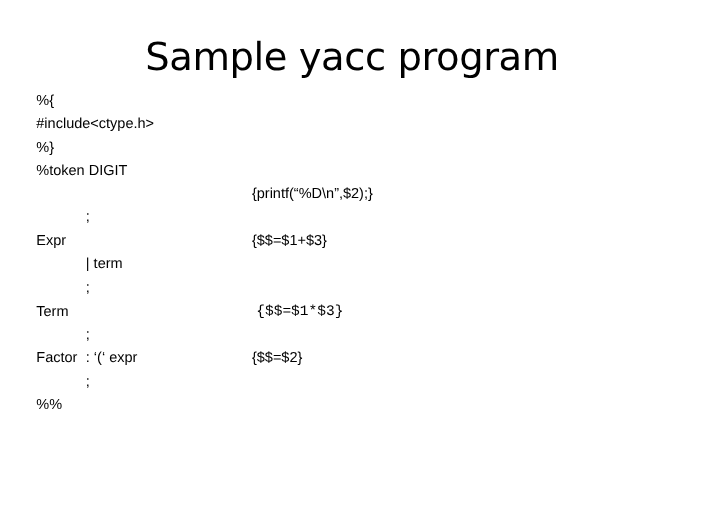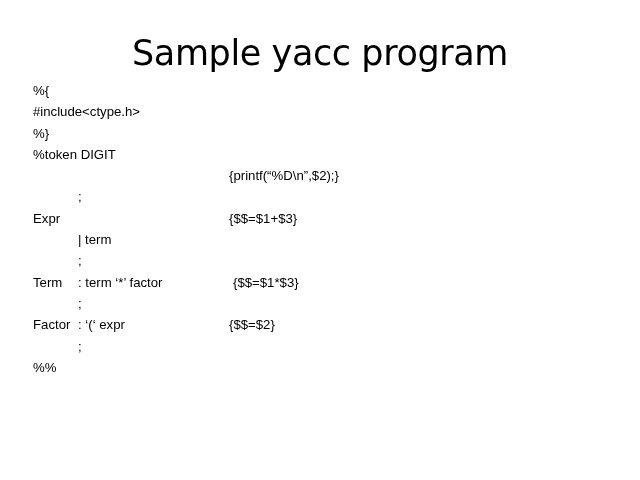--- a/index.html
+++ b/index.html
@@ -143,7 +143,6 @@
 
     <div class="code-line">
       <span class="col-label">Term</span>
-      <span class="col-rule">: term ‘*’ factor</span>
       <span class="col-action nudge">{$$=$1*$3}</span>
     </div>
 

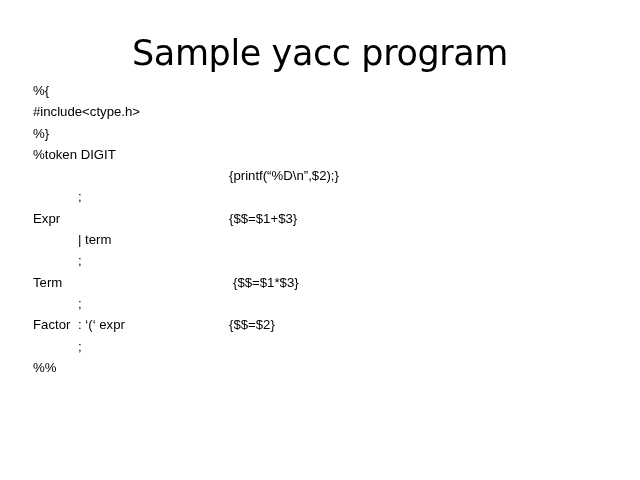--- a/index.html
+++ b/index.html
@@ -78,6 +78,7 @@
   
   .col-action.nudge {
     left: 200px;
+    font-family: Liberation Mono, monospace;
   }
 </style>
 </head>

